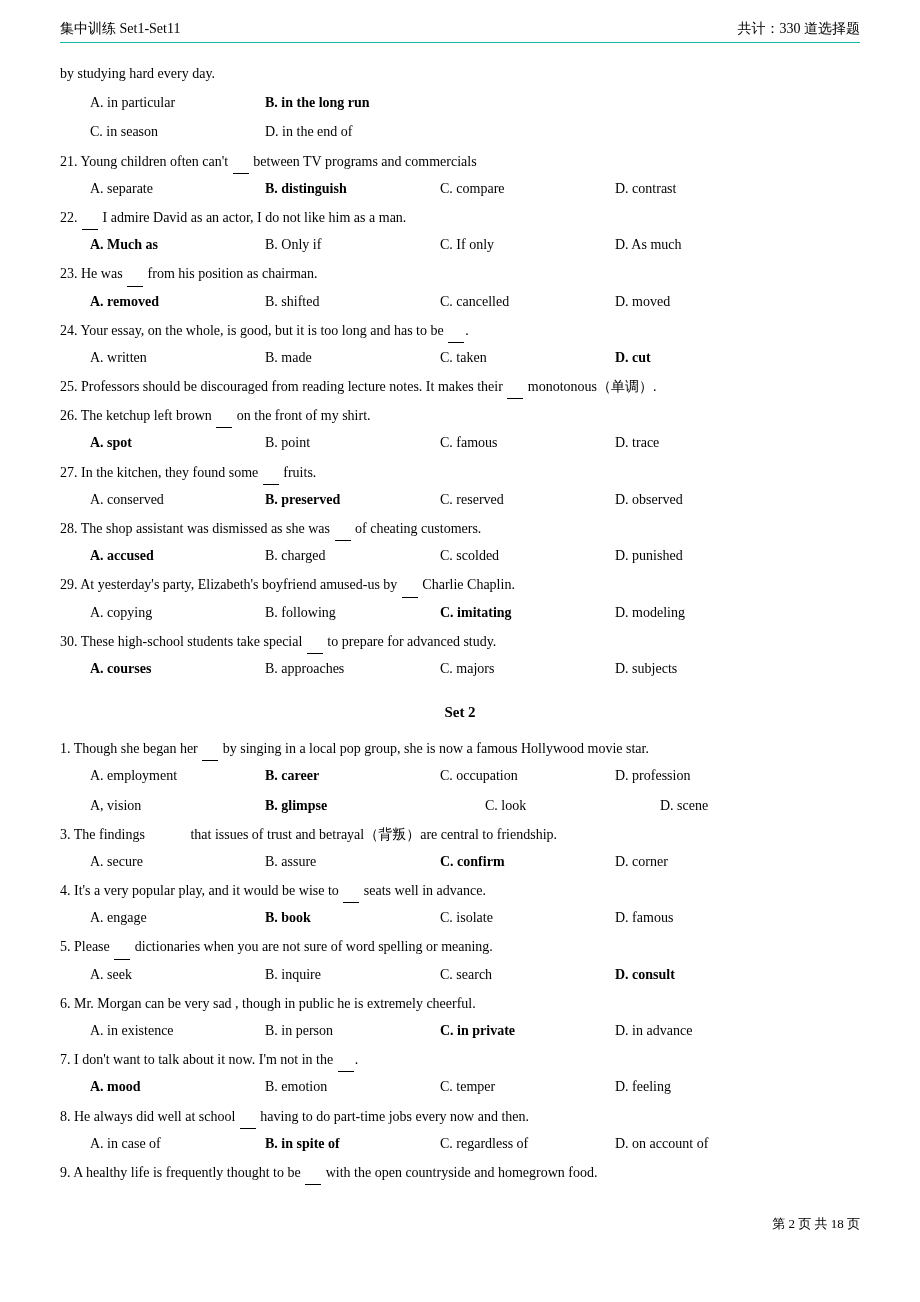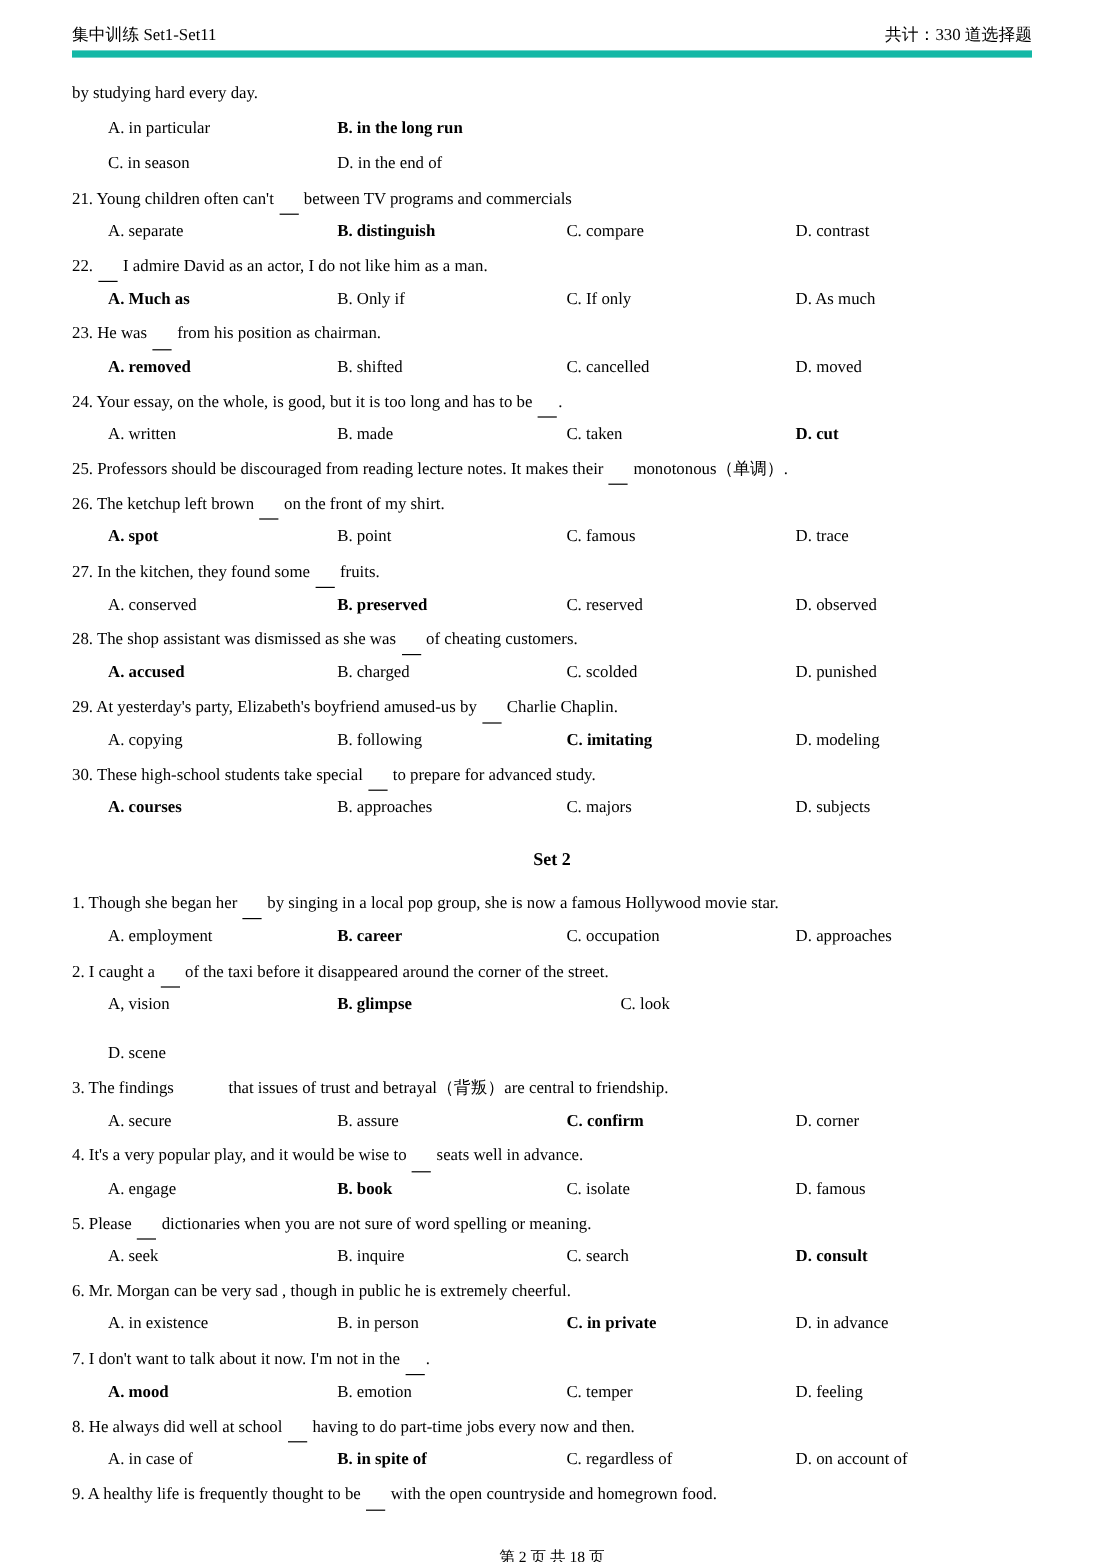--- a/index.html
+++ b/index.html
@@ -23,7 +23,7 @@
       display: flex;
       justify-content: space-between;
       align-items: flex-start;
-      border-bottom: 6px solid #14b8a6;
+      border-bottom: 1px solid #14b8a6;
       padding-bottom: 4px;
       margin-bottom: 18px;
     }

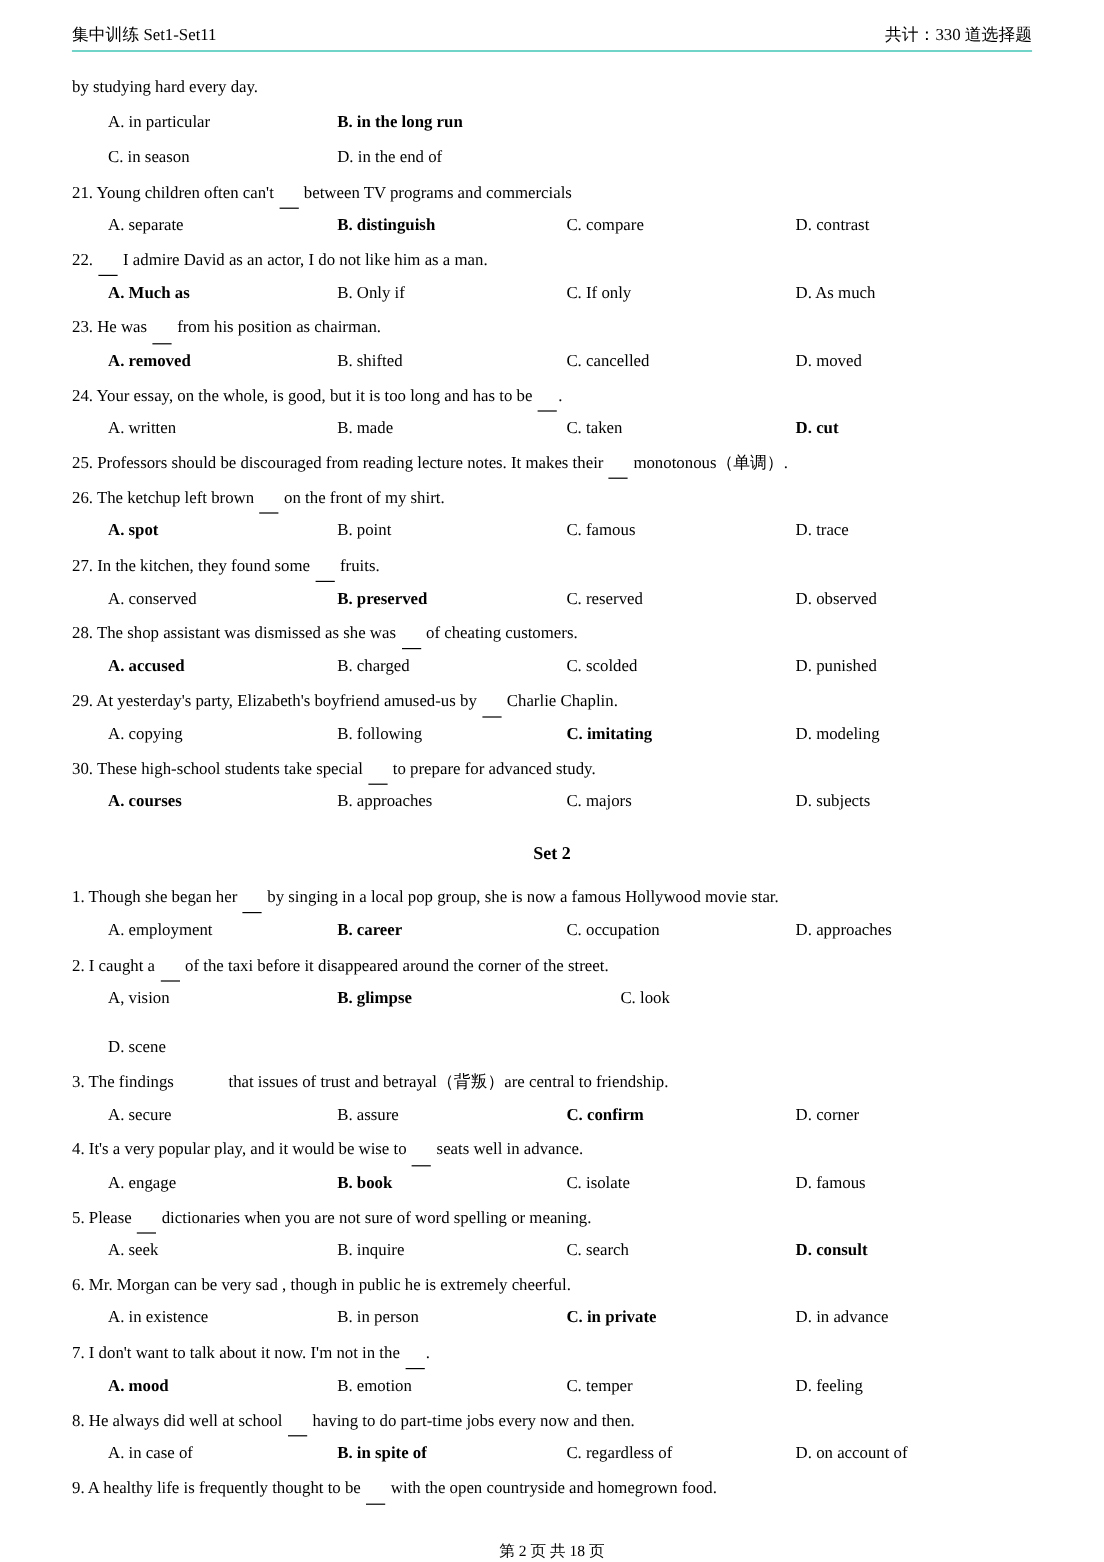--- a/index.html
+++ b/index.html
@@ -40,7 +40,7 @@
     .options-row {
       display: flex;
       padding-left: 30px;
-      gap: 16px;
+      gap: 0px;
       flex-wrap: wrap;
       margin-bottom: 4px;
     }

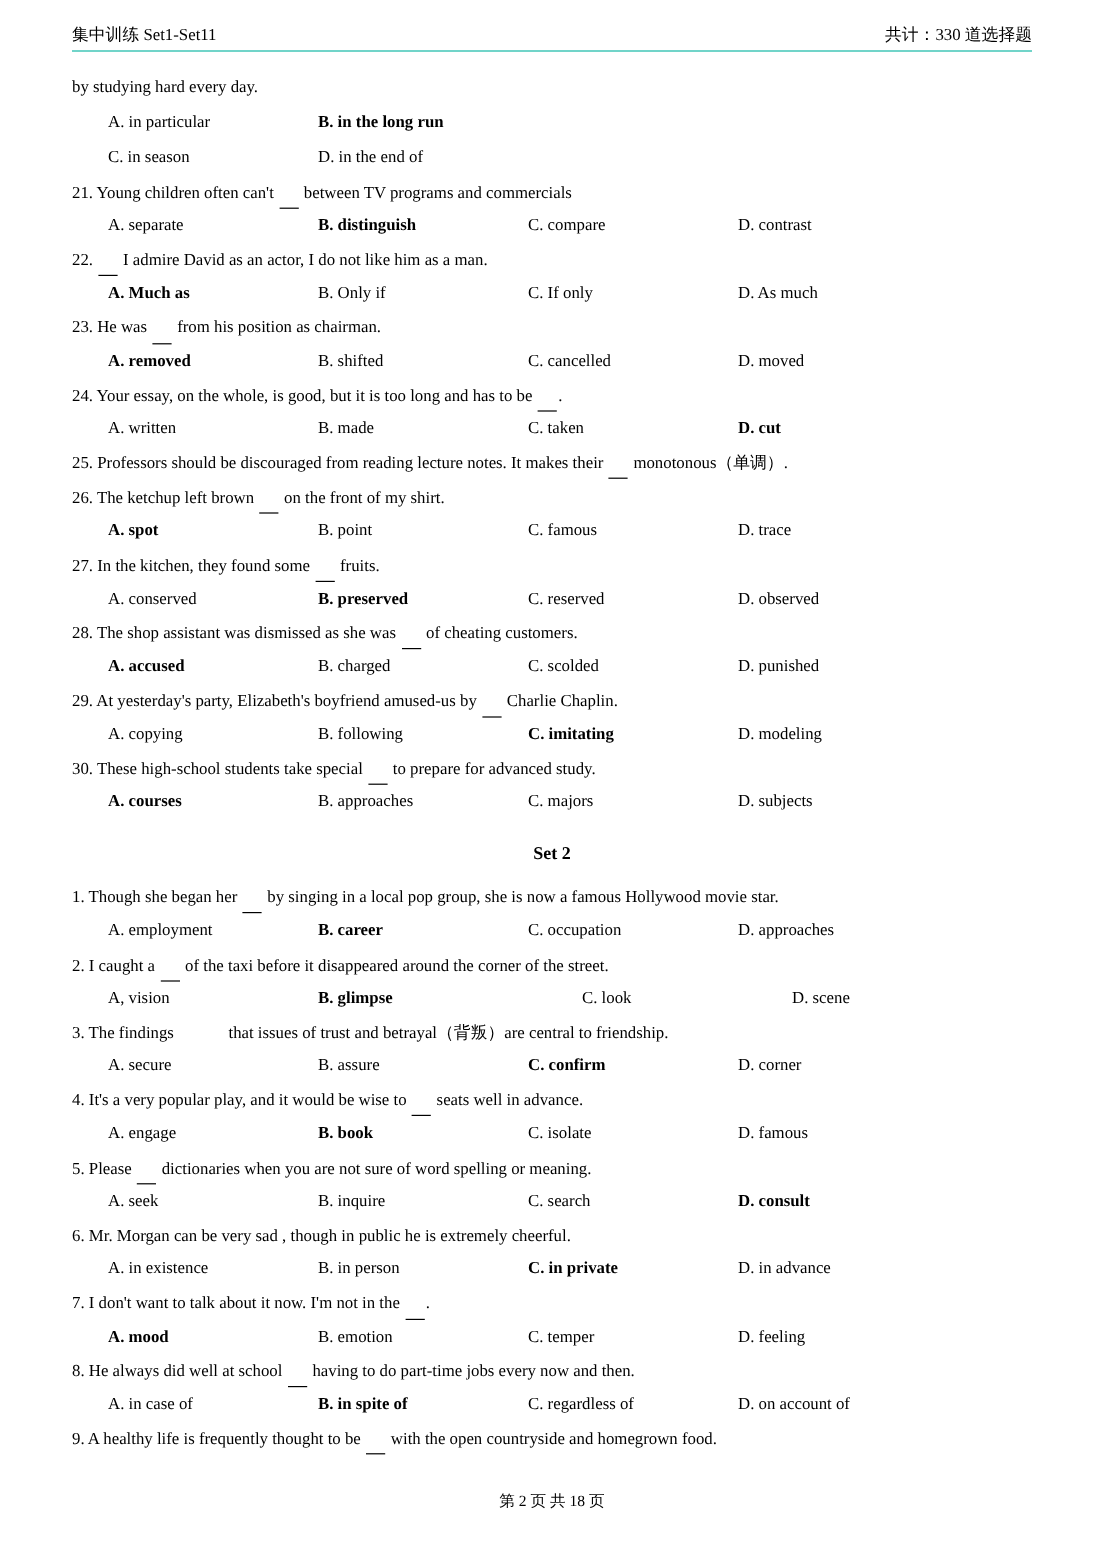--- a/index.html
+++ b/index.html
@@ -196,7 +196,7 @@
         <span class="option">A. employment</span>
         <span class="option"><strong>B. career</strong></span>
         <span class="option">C. occupation</span>
-        <span class="option">D. approaches</span>
+        <span class="option">D. profession</span>
       </div>
     </div>
 

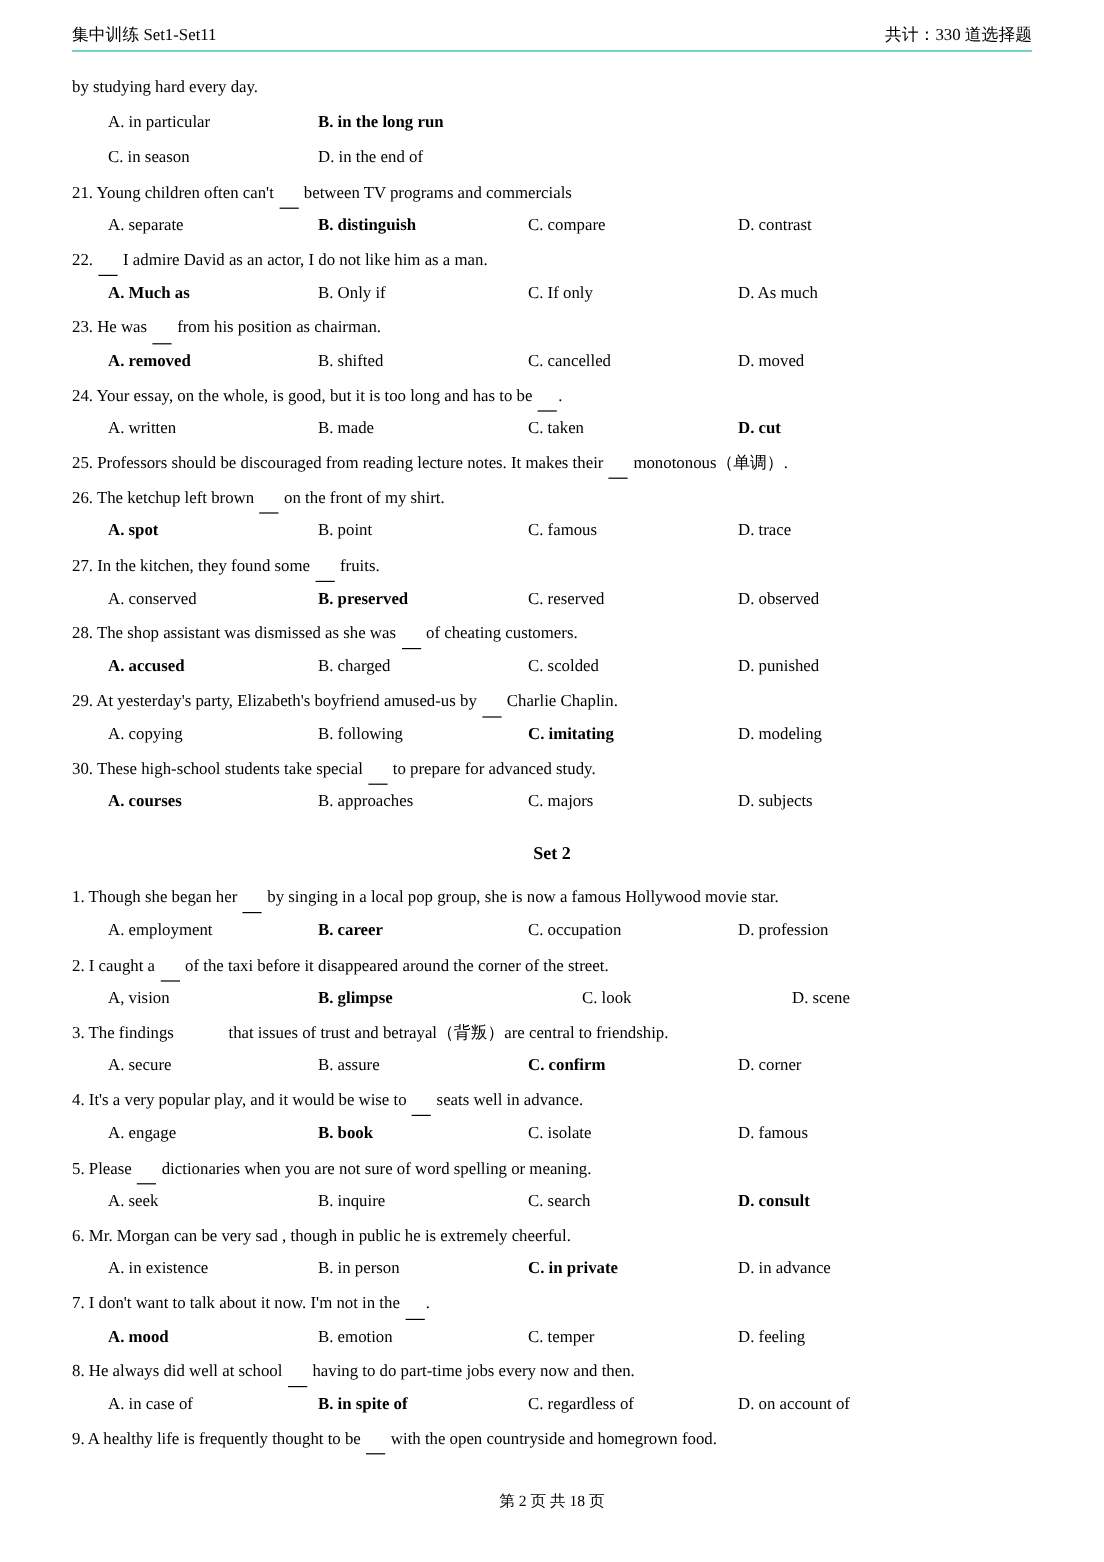--- a/index.html
+++ b/index.html
@@ -201,7 +201,6 @@
     </div>
 
     <div class="question-block">
-      <div class="question-text">2. I caught a <span class="blank"></span> of the taxi before it disappeared around the corner of the street.</div>
       <div class="options-row">
         <span class="option">A, vision</span>
         <span class="option wide"><strong>B. glimpse</strong></span>

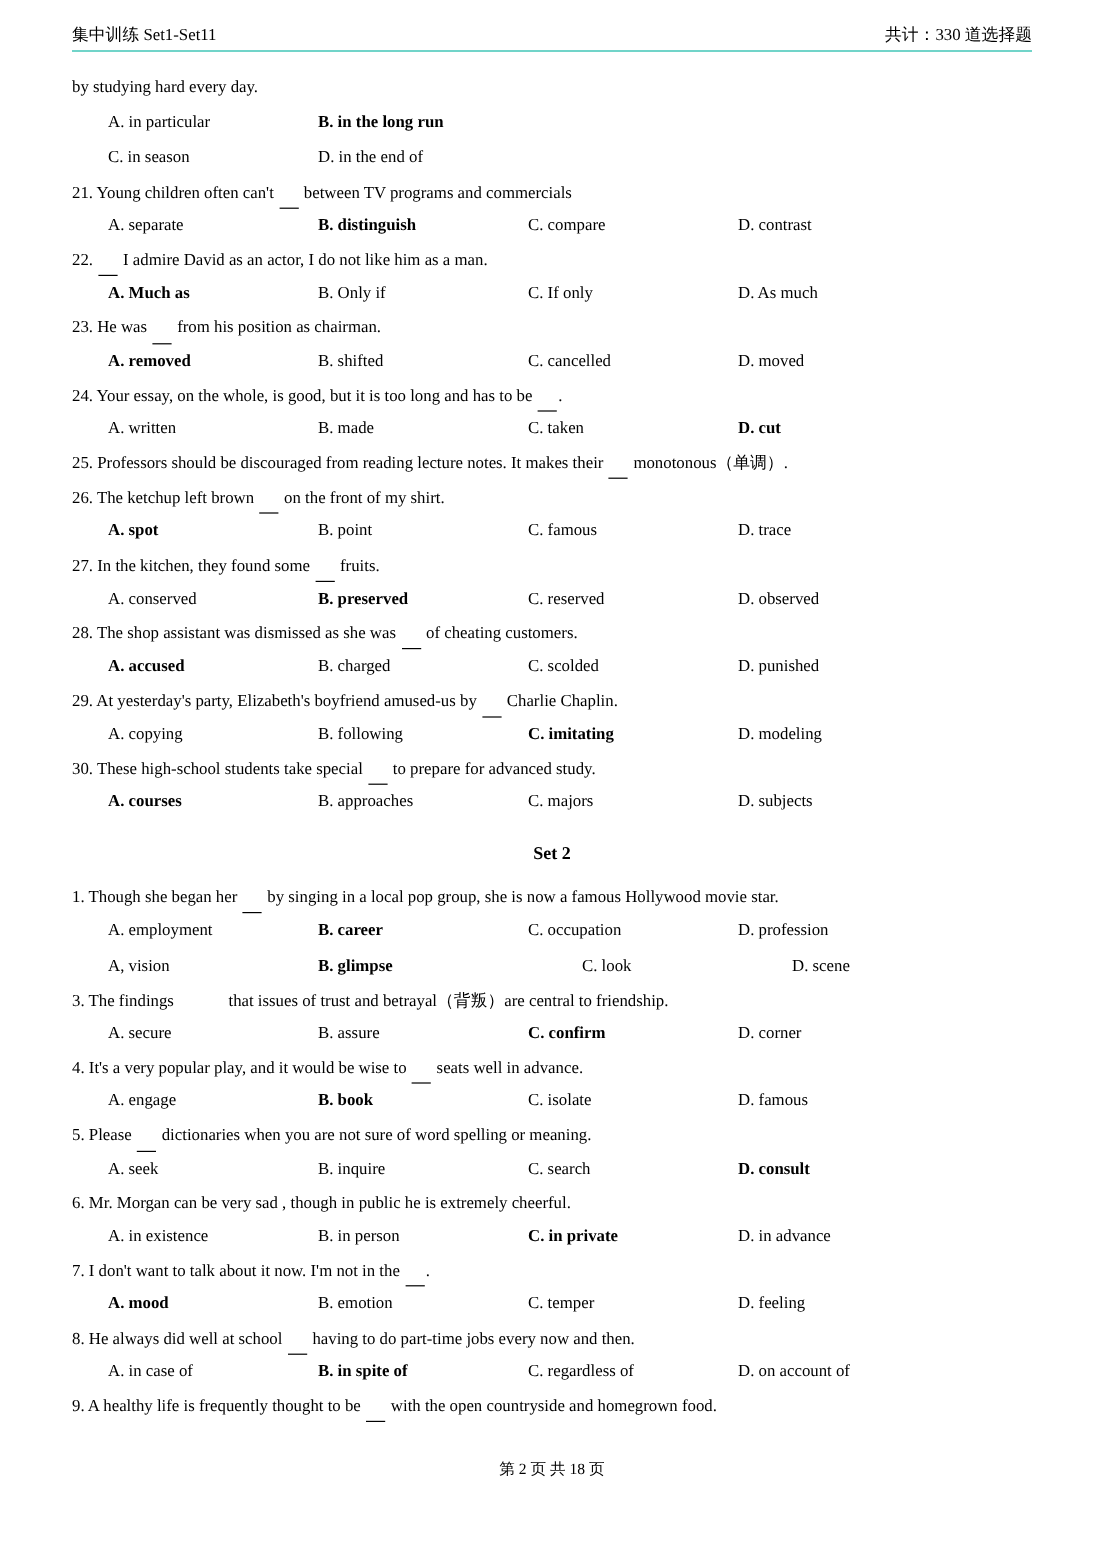--- a/index.html
+++ b/index.html
@@ -58,7 +58,7 @@
       font-size: 15px;
     }
     .footer {
-      text-align: center;
+      text-align: right;
       margin-top: 30px;
       font-size: 13px;
     }

